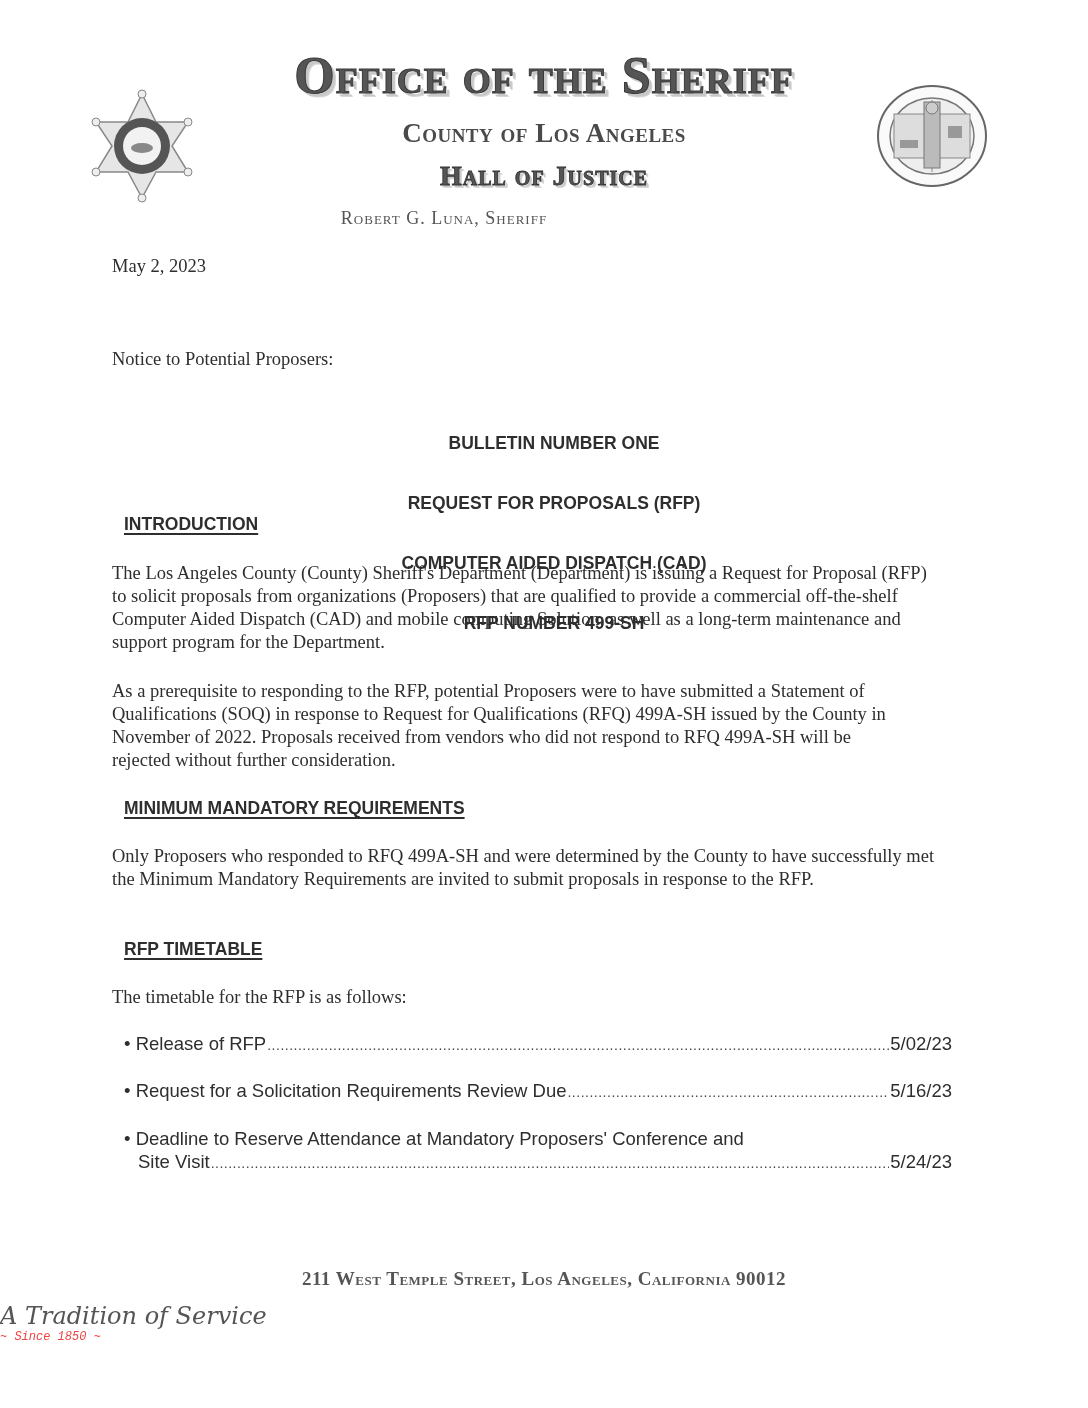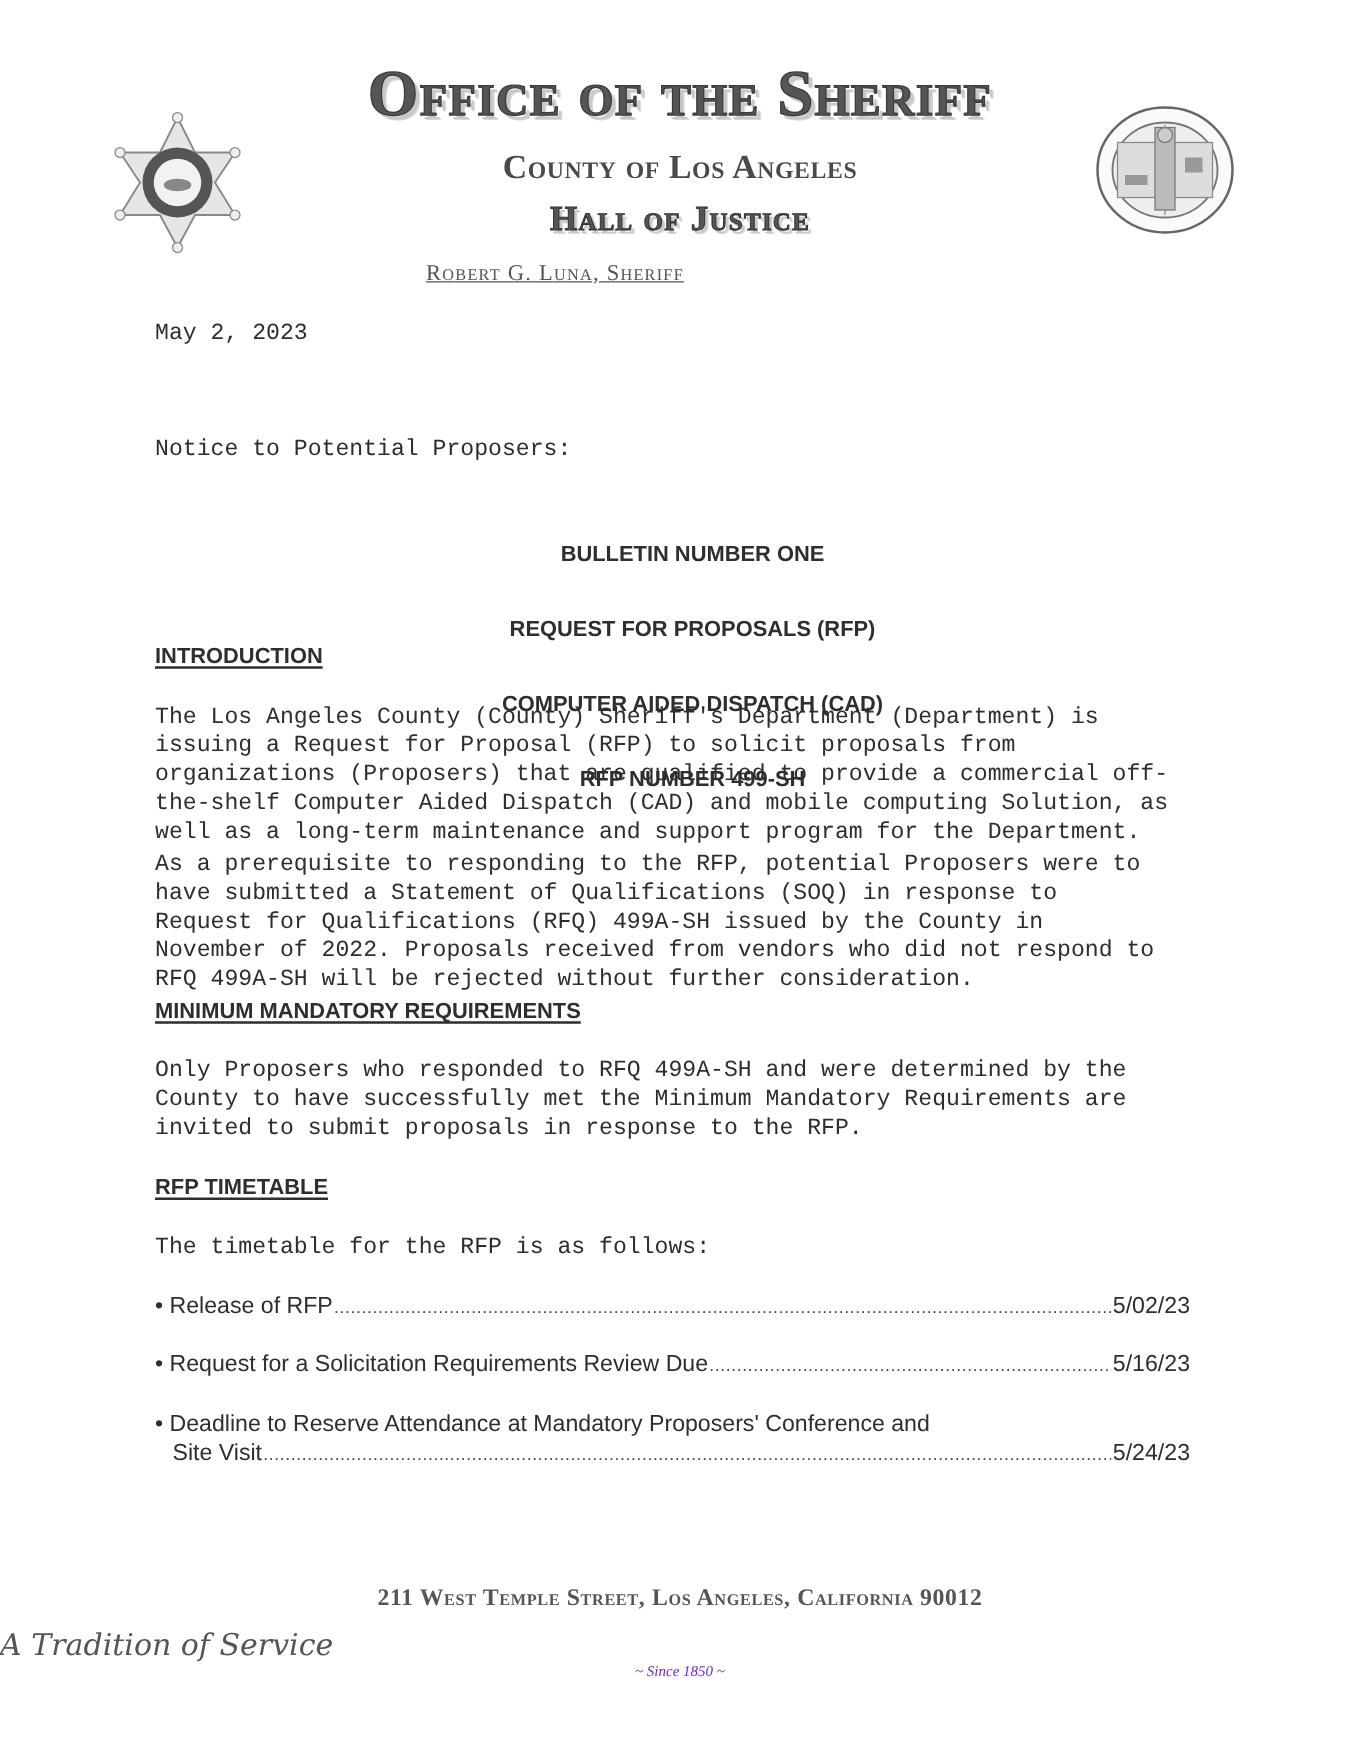--- a/index.html
+++ b/index.html
@@ -28,7 +28,7 @@
   .lh-sheriff {
     position: absolute; left: 0; width: 888px; top: 208px; text-align: center;
     font-family: "Liberation Serif", "DejaVu Serif", serif; font-variant: small-caps;
-    font-size: 18px; color: #555; letter-spacing: 1px; text-decoration: underline;
+    font-size: 18px; color: #555; letter-spacing: 1px;
   }
   .star { position: absolute; left: 84px; top: 88px; width: 116px; height: 116px; }
   .seal { position: absolute; left: 876px; top: 84px; width: 112px; height: 104px; }

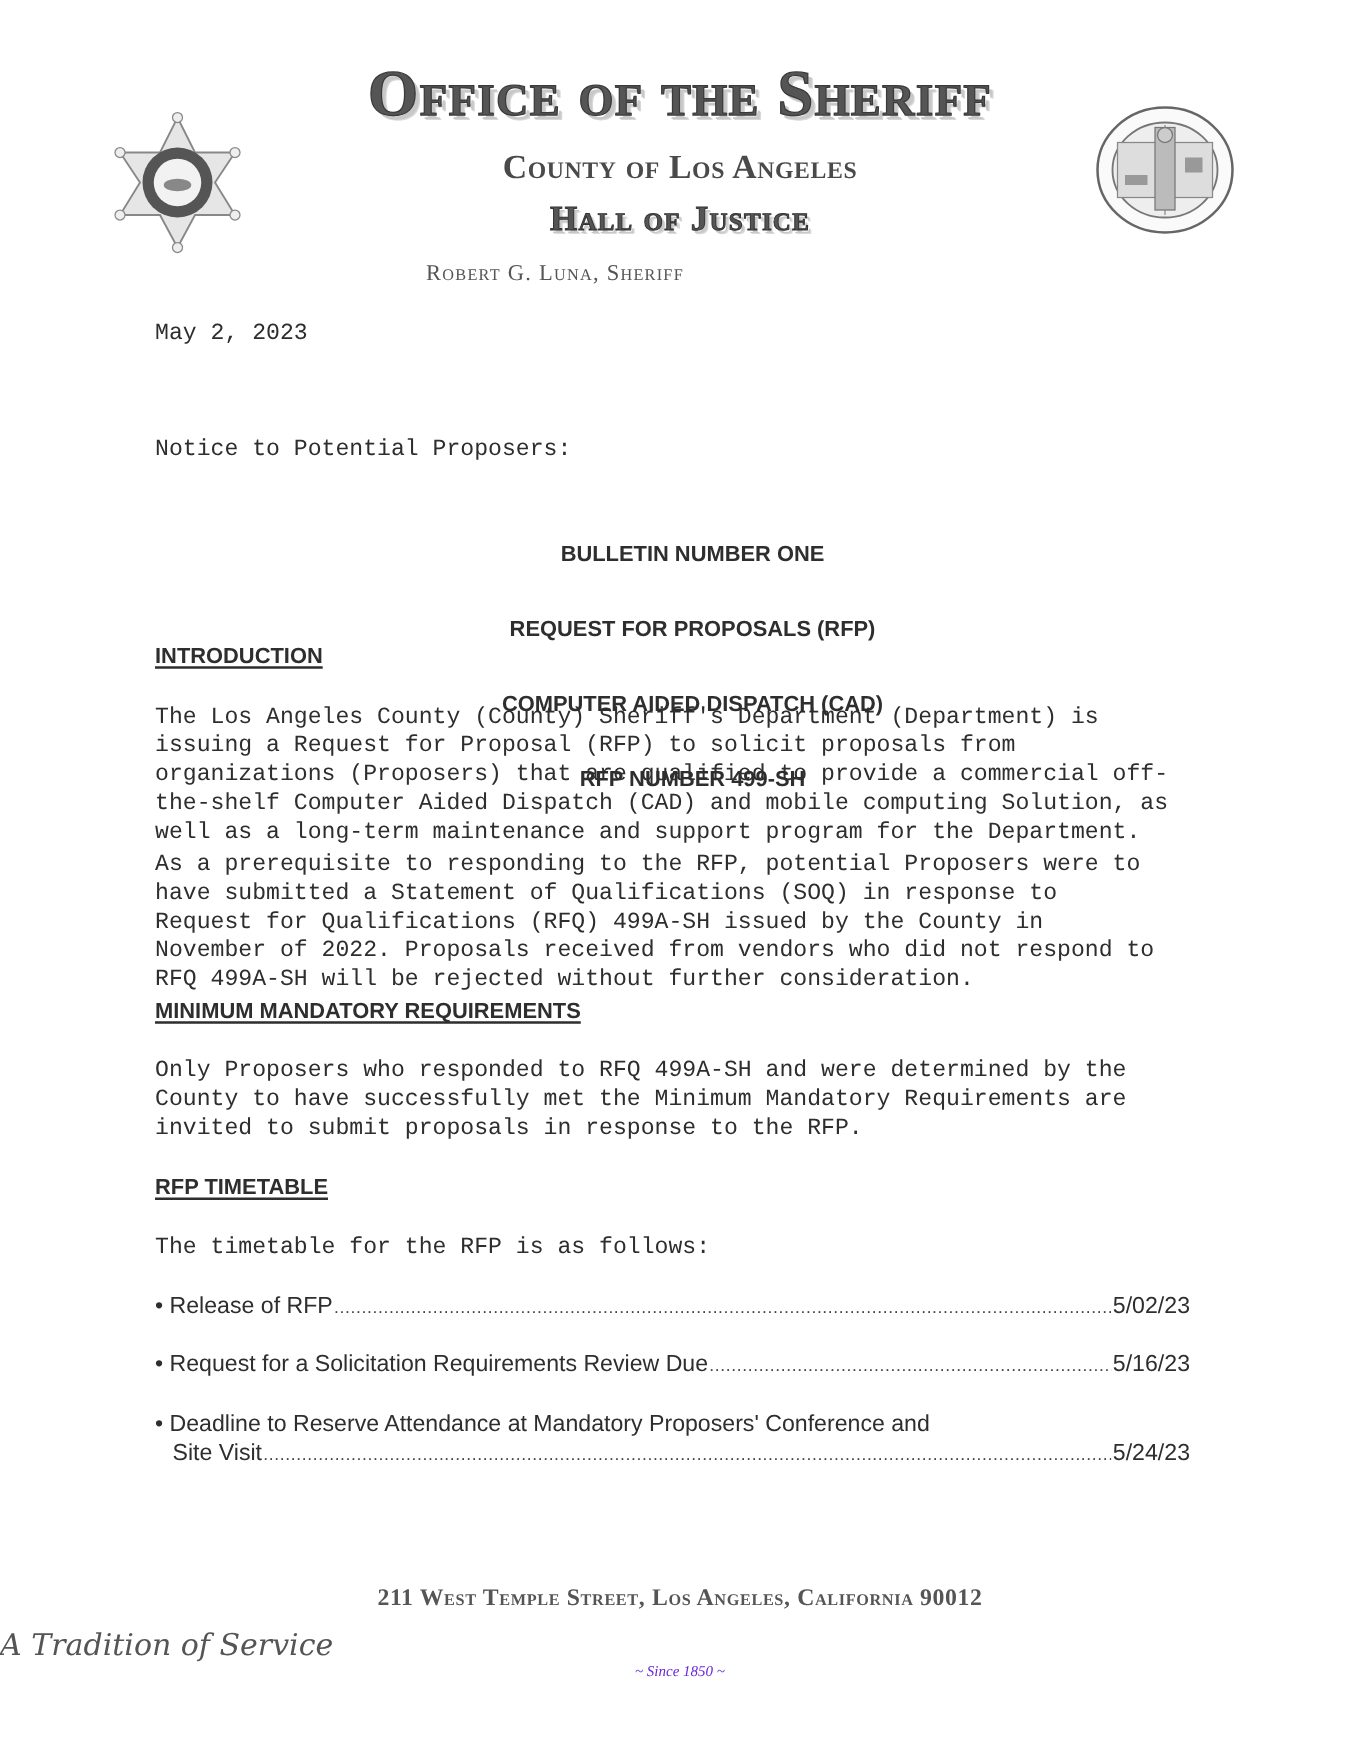--- a/index.html
+++ b/index.html
@@ -35,8 +35,8 @@
 
   
   .txt {
-    position: absolute; left: 124px; width: 840px;
-    font-family: Liberation Mono, monospace; font-size: 18.5px;
+    position: absolute; left: 112px; width: 840px;
+    font-family: Liberation Serif, serif; font-size: 18.5px;
     line-height: 23px; color: #2e2e2e;
   }
   .center-block {

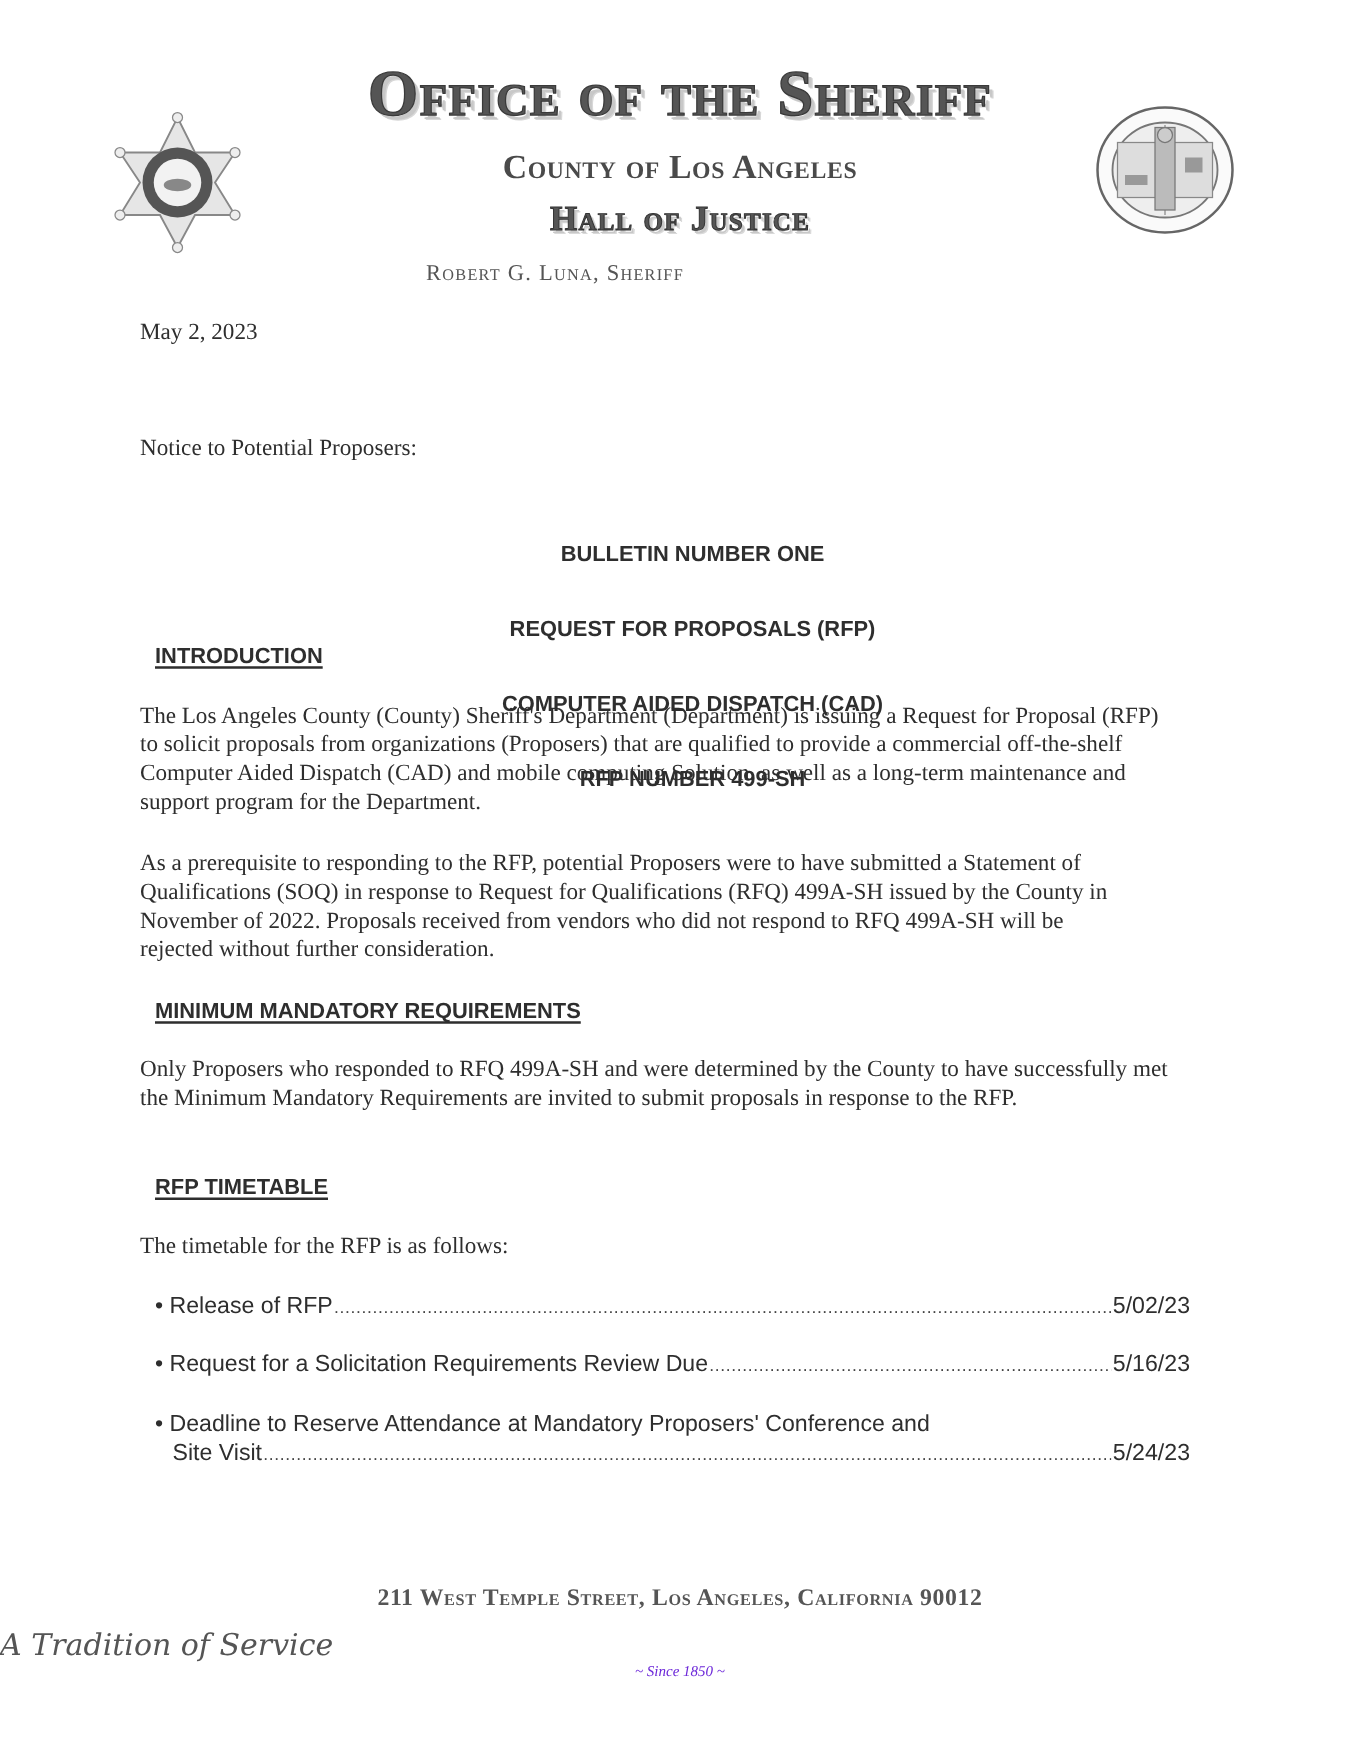--- a/index.html
+++ b/index.html
@@ -77,9 +77,9 @@
     font-size: 24px; color: #555;
   }
   .ft-since {
-    position: absolute; left: 0; width: 1088px; top: 1330px; text-align: center;
-    font-family: Liberation Serif, serif; font-style: italic;
-    font-size: 12px; color: #6d28d9;
+    position: absolute; left: 0; width: 1088px; top: 1330px; 
+    font-family: Liberation Mono, monospace; font-style: italic;
+    font-size: 12px; color: #ef4444;
   }
 </style>
 </head>

